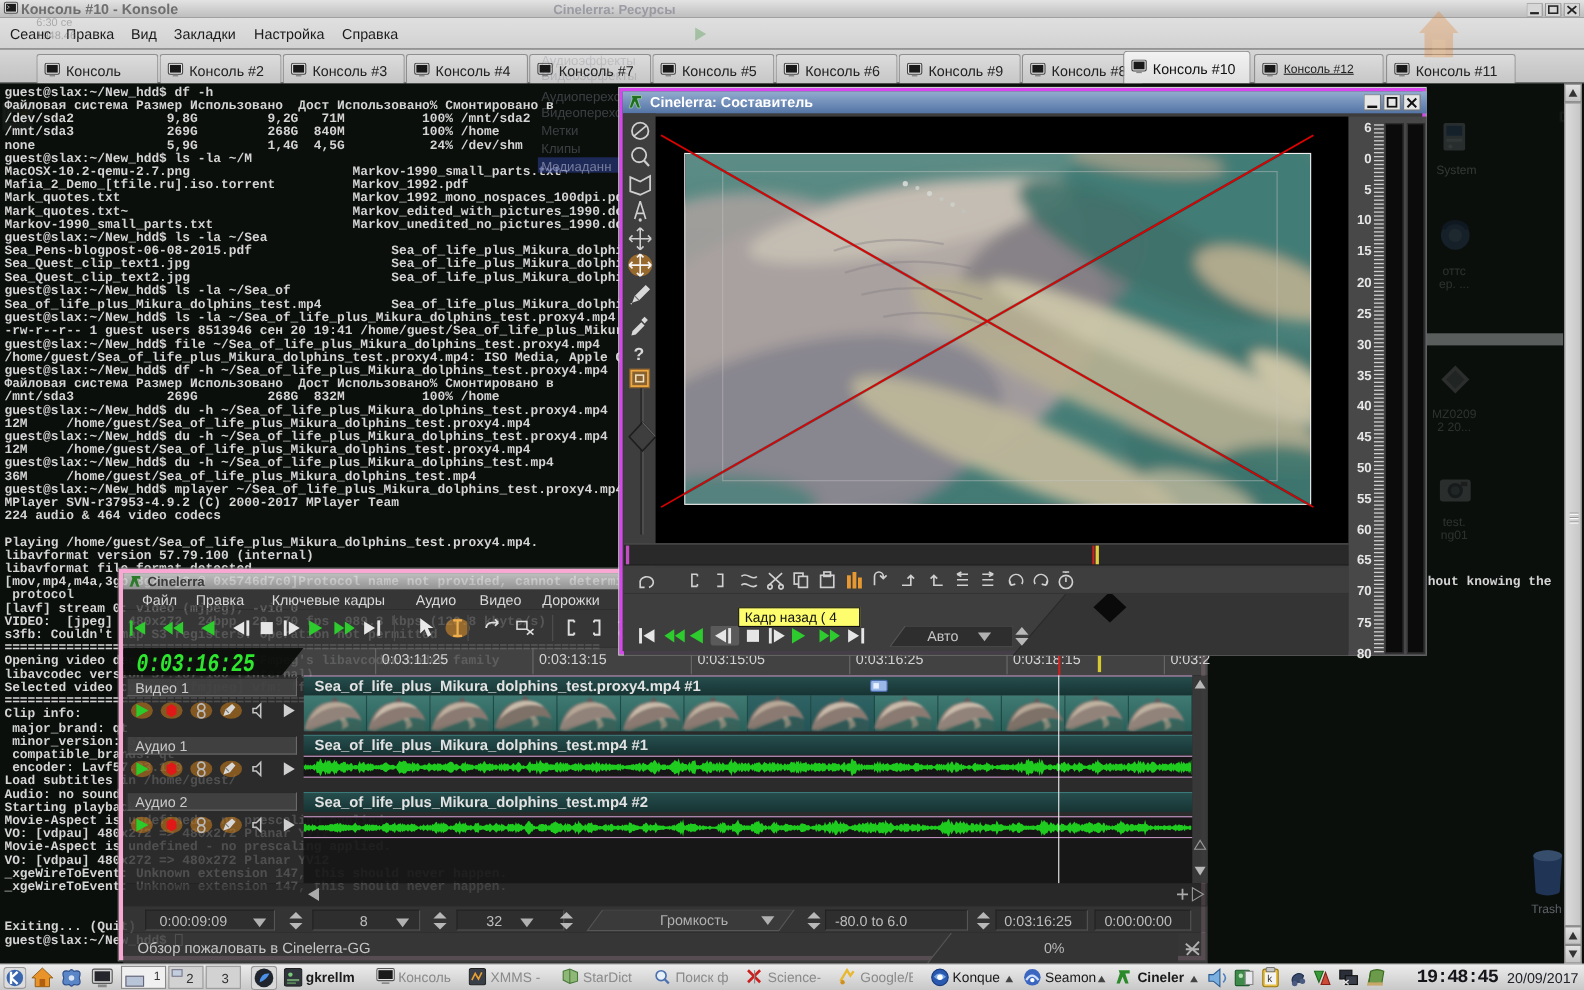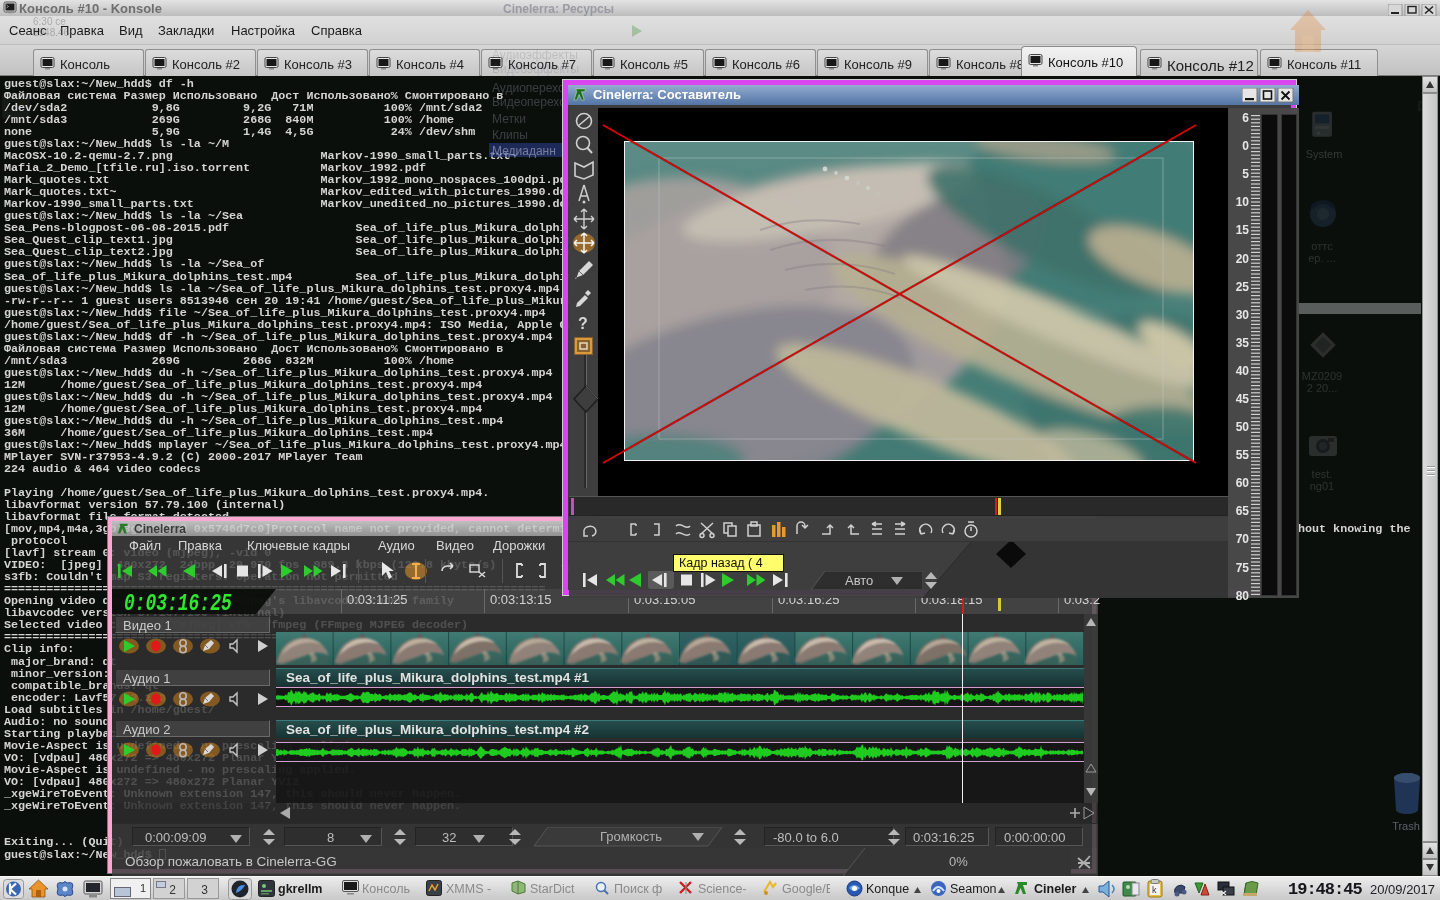--- a/index.html
+++ b/index.html
@@ -125,7 +125,7 @@
           <rect x="2.5" y="2" width="10" height="7" fill="#181818"></rect>
           <rect x="5" y="11" width="5" height="1.5" fill="#888"></rect>
         </svg>
-        <div class="abs" style="left:26px;top:7px;font-size:15px;color:#222;">Консоль #12</div>
+        <div class="abs" style="left:26px;top:7px;font-size:11px;color:#222;text-decoration:underline;">Консоль #12</div>
       </div>
       <div class="abs" style="left:1260px;top:4px;width:118px;height:27px;background:linear-gradient(180deg,#dcdcdc,#c6c6c6);border:1px solid #8f8f8f;border-bottom:none;border-radius:3px 3px 0 0;">
         <svg width="15" height="13" viewBox="0 0 15 13" style="position:absolute;left:6px;top:7px;">

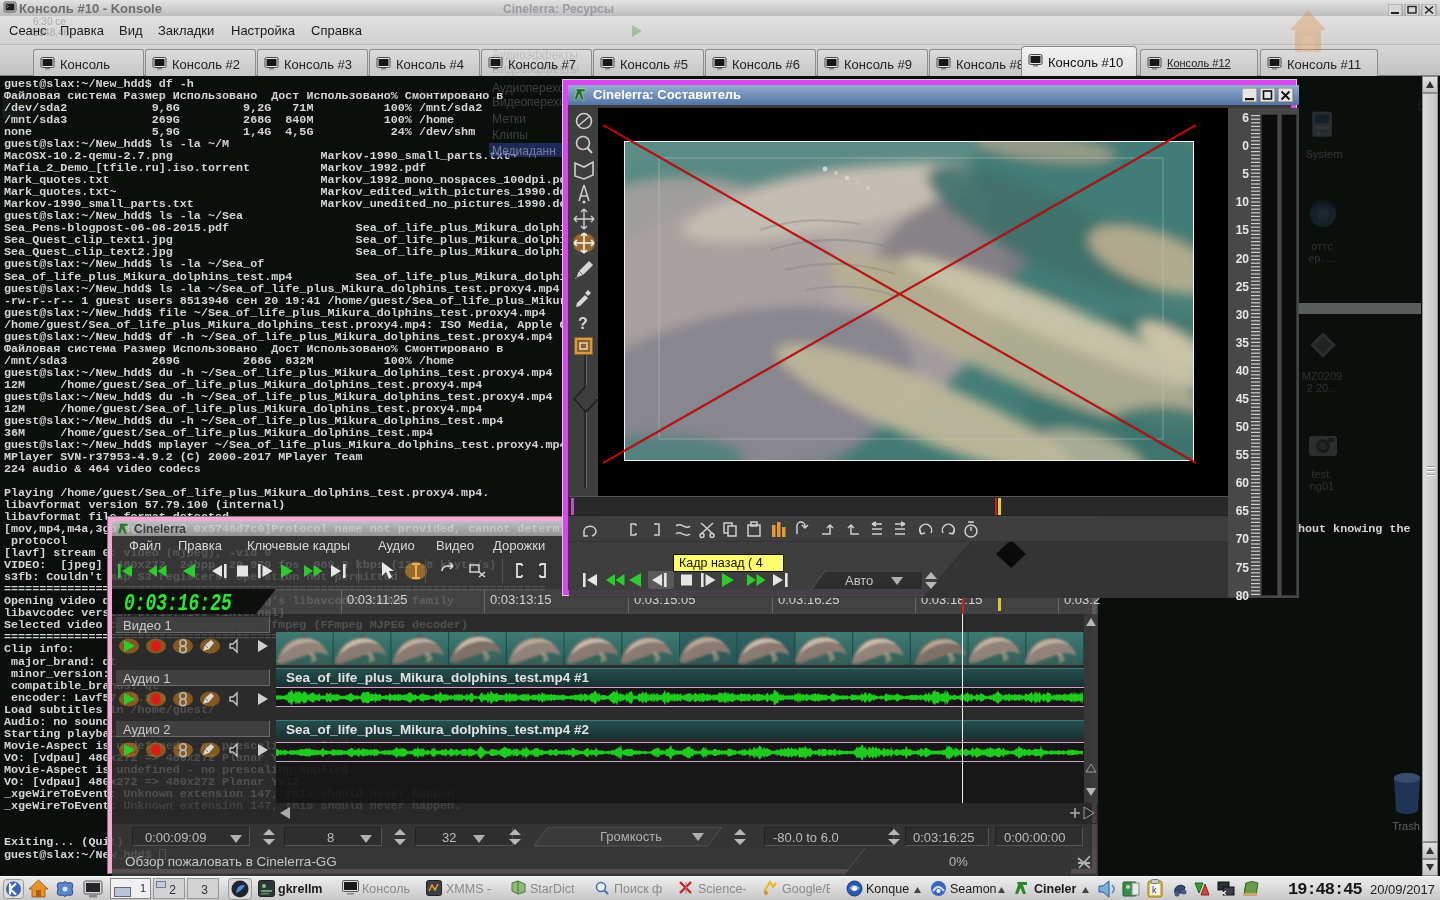--- a/index.html
+++ b/index.html
@@ -694,7 +694,7 @@
       </svg>
     </div>
   </div>
-<div class="abs" style="left:563px;top:80px;width:733px;height:515px;z-index:20;border:5px solid #d946ef;outline:1px solid #cfcfcf;background:rgba(62,62,62,0.97);">
+<div class="abs" style="left:563px;top:80px;width:733px;height:515px;z-index:20;border:3px solid #d946ef;outline:1px solid #cfcfcf;background:rgba(62,62,62,0.97);">
     <div class="abs" style="left:0;top:0;width:731px;height:20px;background:linear-gradient(180deg,#93accf,#5374a5);">
       <svg class="abs" style="left:5px;top:2px" width="15" height="15" viewBox="0 0 16 16">
         <path d="M3,2 h10 v3 h-4 l3,9 h-3 l-2.5-6 -2.5,6 H1 l3-9 z" fill="#1e6e1e" stroke="#bde4bd" stroke-width="0.6"></path>

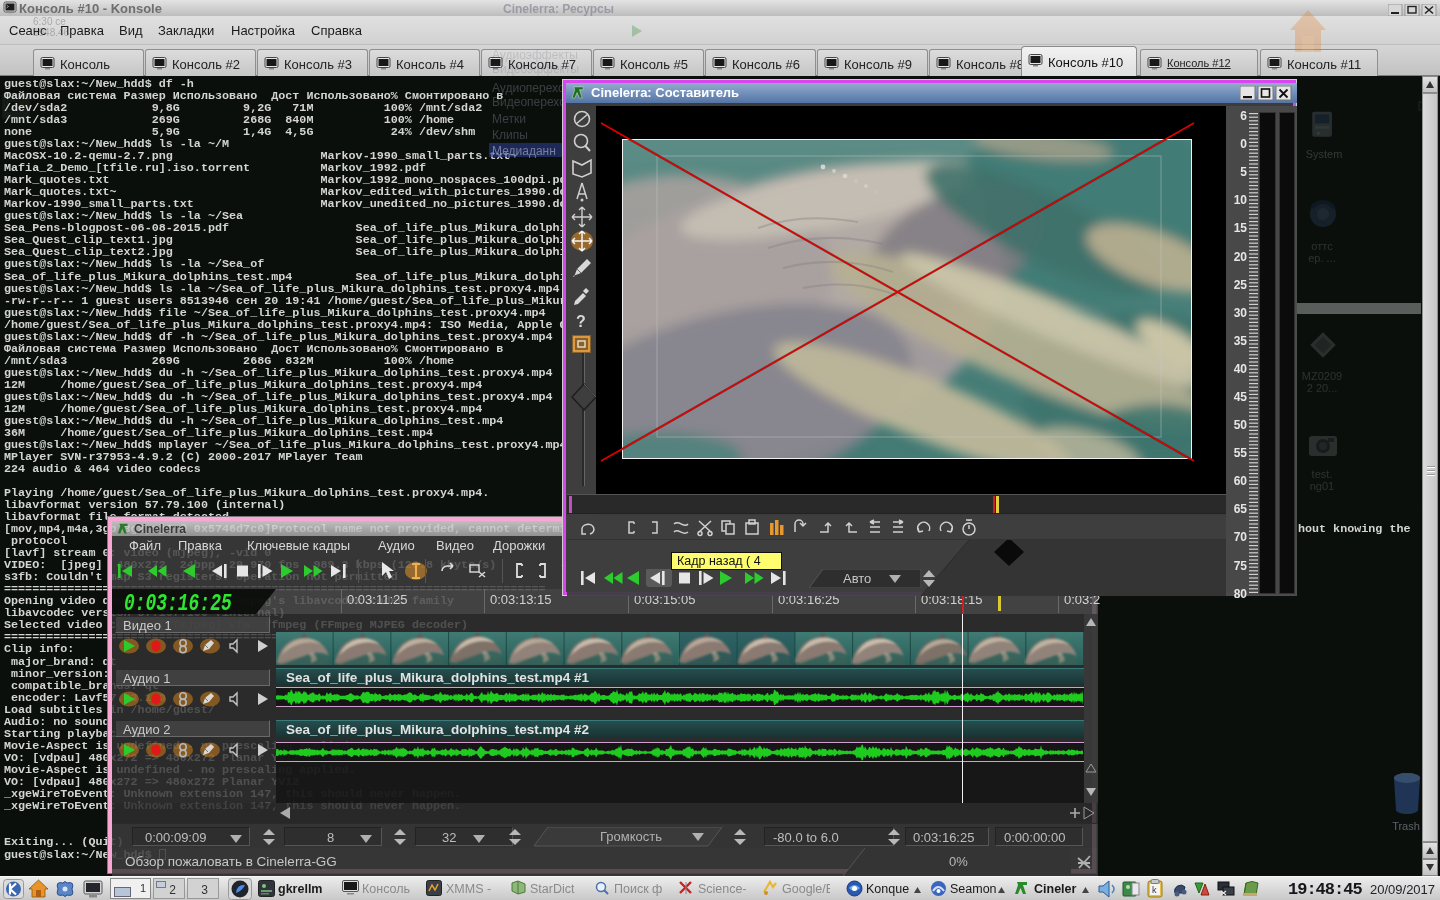--- a/index.html
+++ b/index.html
@@ -431,6 +431,12 @@
         <path d="M4,2 L4,14 L14,8 Z" fill="#cfcfcf"></path>
       </g>
     </svg>
+    <div class="abs" style="left:164px;top:93px;width:808px;height:18px;background:linear-gradient(180deg,rgba(38,78,78,0.96),rgba(22,52,52,0.96));border-top:1px solid #c9a0c9;">
+      <div style="position:absolute;left:10px;top:1px;font-size:13.5px;font-weight:bold;color:#e2e2e2;">Sea_of_life_plus_Mikura_dolphins_test.proxy4.mp4 #1</div>
+      <div style="position:absolute;left:515px;top:3px;width:16px;height:11px;background:#9ab8e8;border:1px solid #4a6aa8;border-radius:2px;">
+        <div style="position:absolute;left:2px;top:2px;width:5px;height:5px;background:#e8f0ff;"></div>
+      </div>
+    </div>
     <svg class="abs" style="left:164px;top:111px" width="808" height="33" viewBox="0 0 808 33">
       <defs>
         <linearGradient id="tw" x1="0" y1="0" x2="0" y2="1">

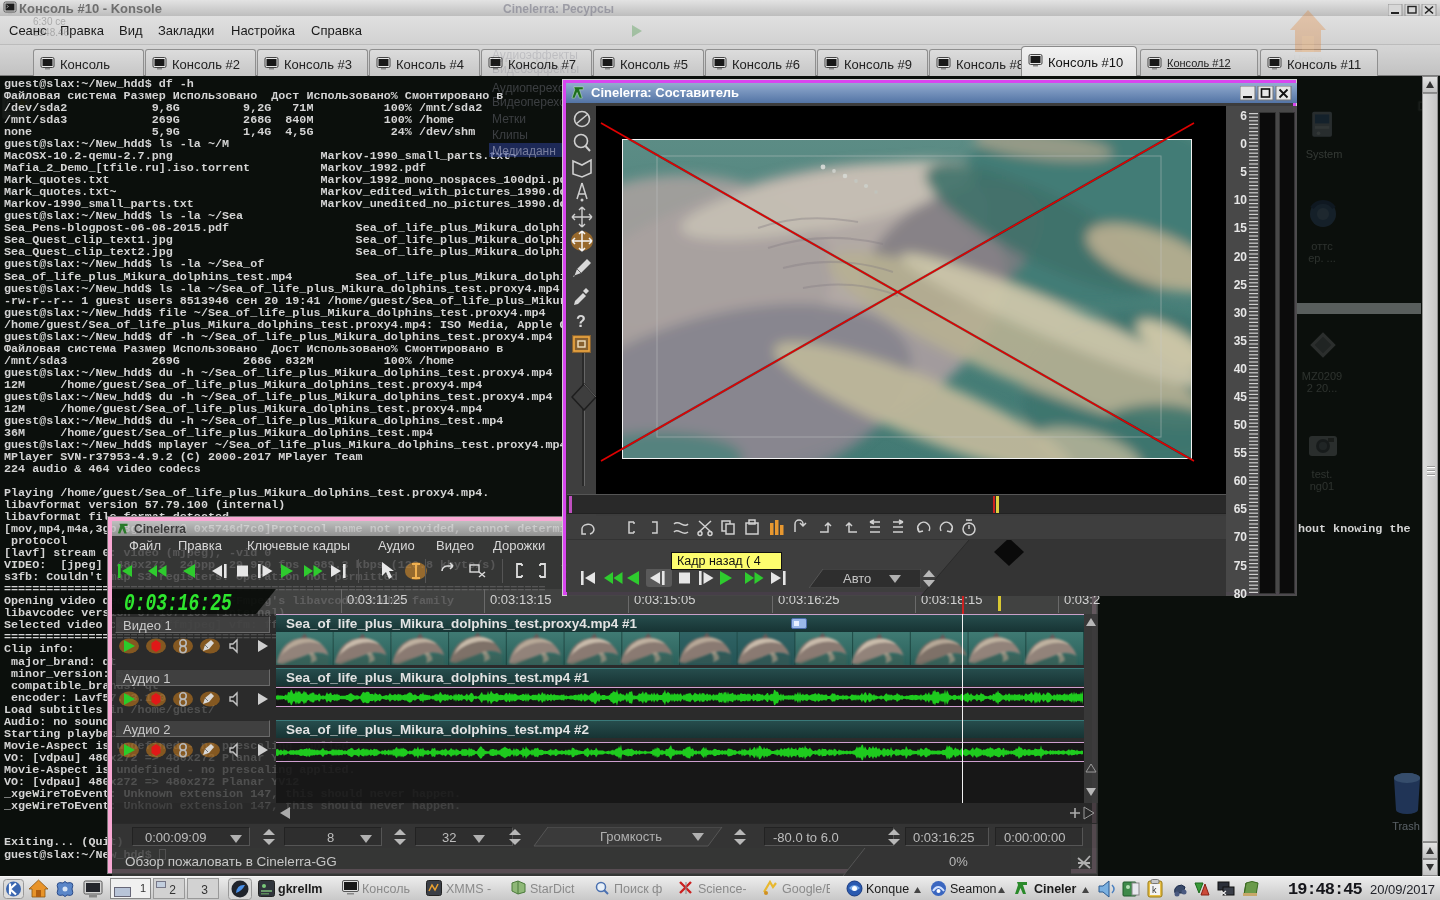--- a/index.html
+++ b/index.html
@@ -674,7 +674,7 @@
         <path d="M8,1 L14,7 L2,7 Z" fill="#b8b8b8"></path>
         <path d="M8,17 L14,11 L2,11 Z" fill="#b8b8b8"></path>
       </svg>
-      <div class="abs" style="left:638px;top:3px;width:130px;height:19px;background:#2e2e2e;border:1px solid #222;border-bottom-color:#555;border-right-color:#555;margin-left:14px;">
+      <div class="abs" style="left:638px;top:3px;width:130px;height:19px;background:#2e2e2e;border:1px solid #222;border-bottom-color:#555;border-right-color:#555;">
         <div style="position:absolute;left:8px;top:2px;font-size:13px;color:#bdbdbd;white-space:nowrap;">-80.0 to 6.0</div>
       </div>
       <svg class="abs" style="left:774px;top:4px" width="16" height="18">

